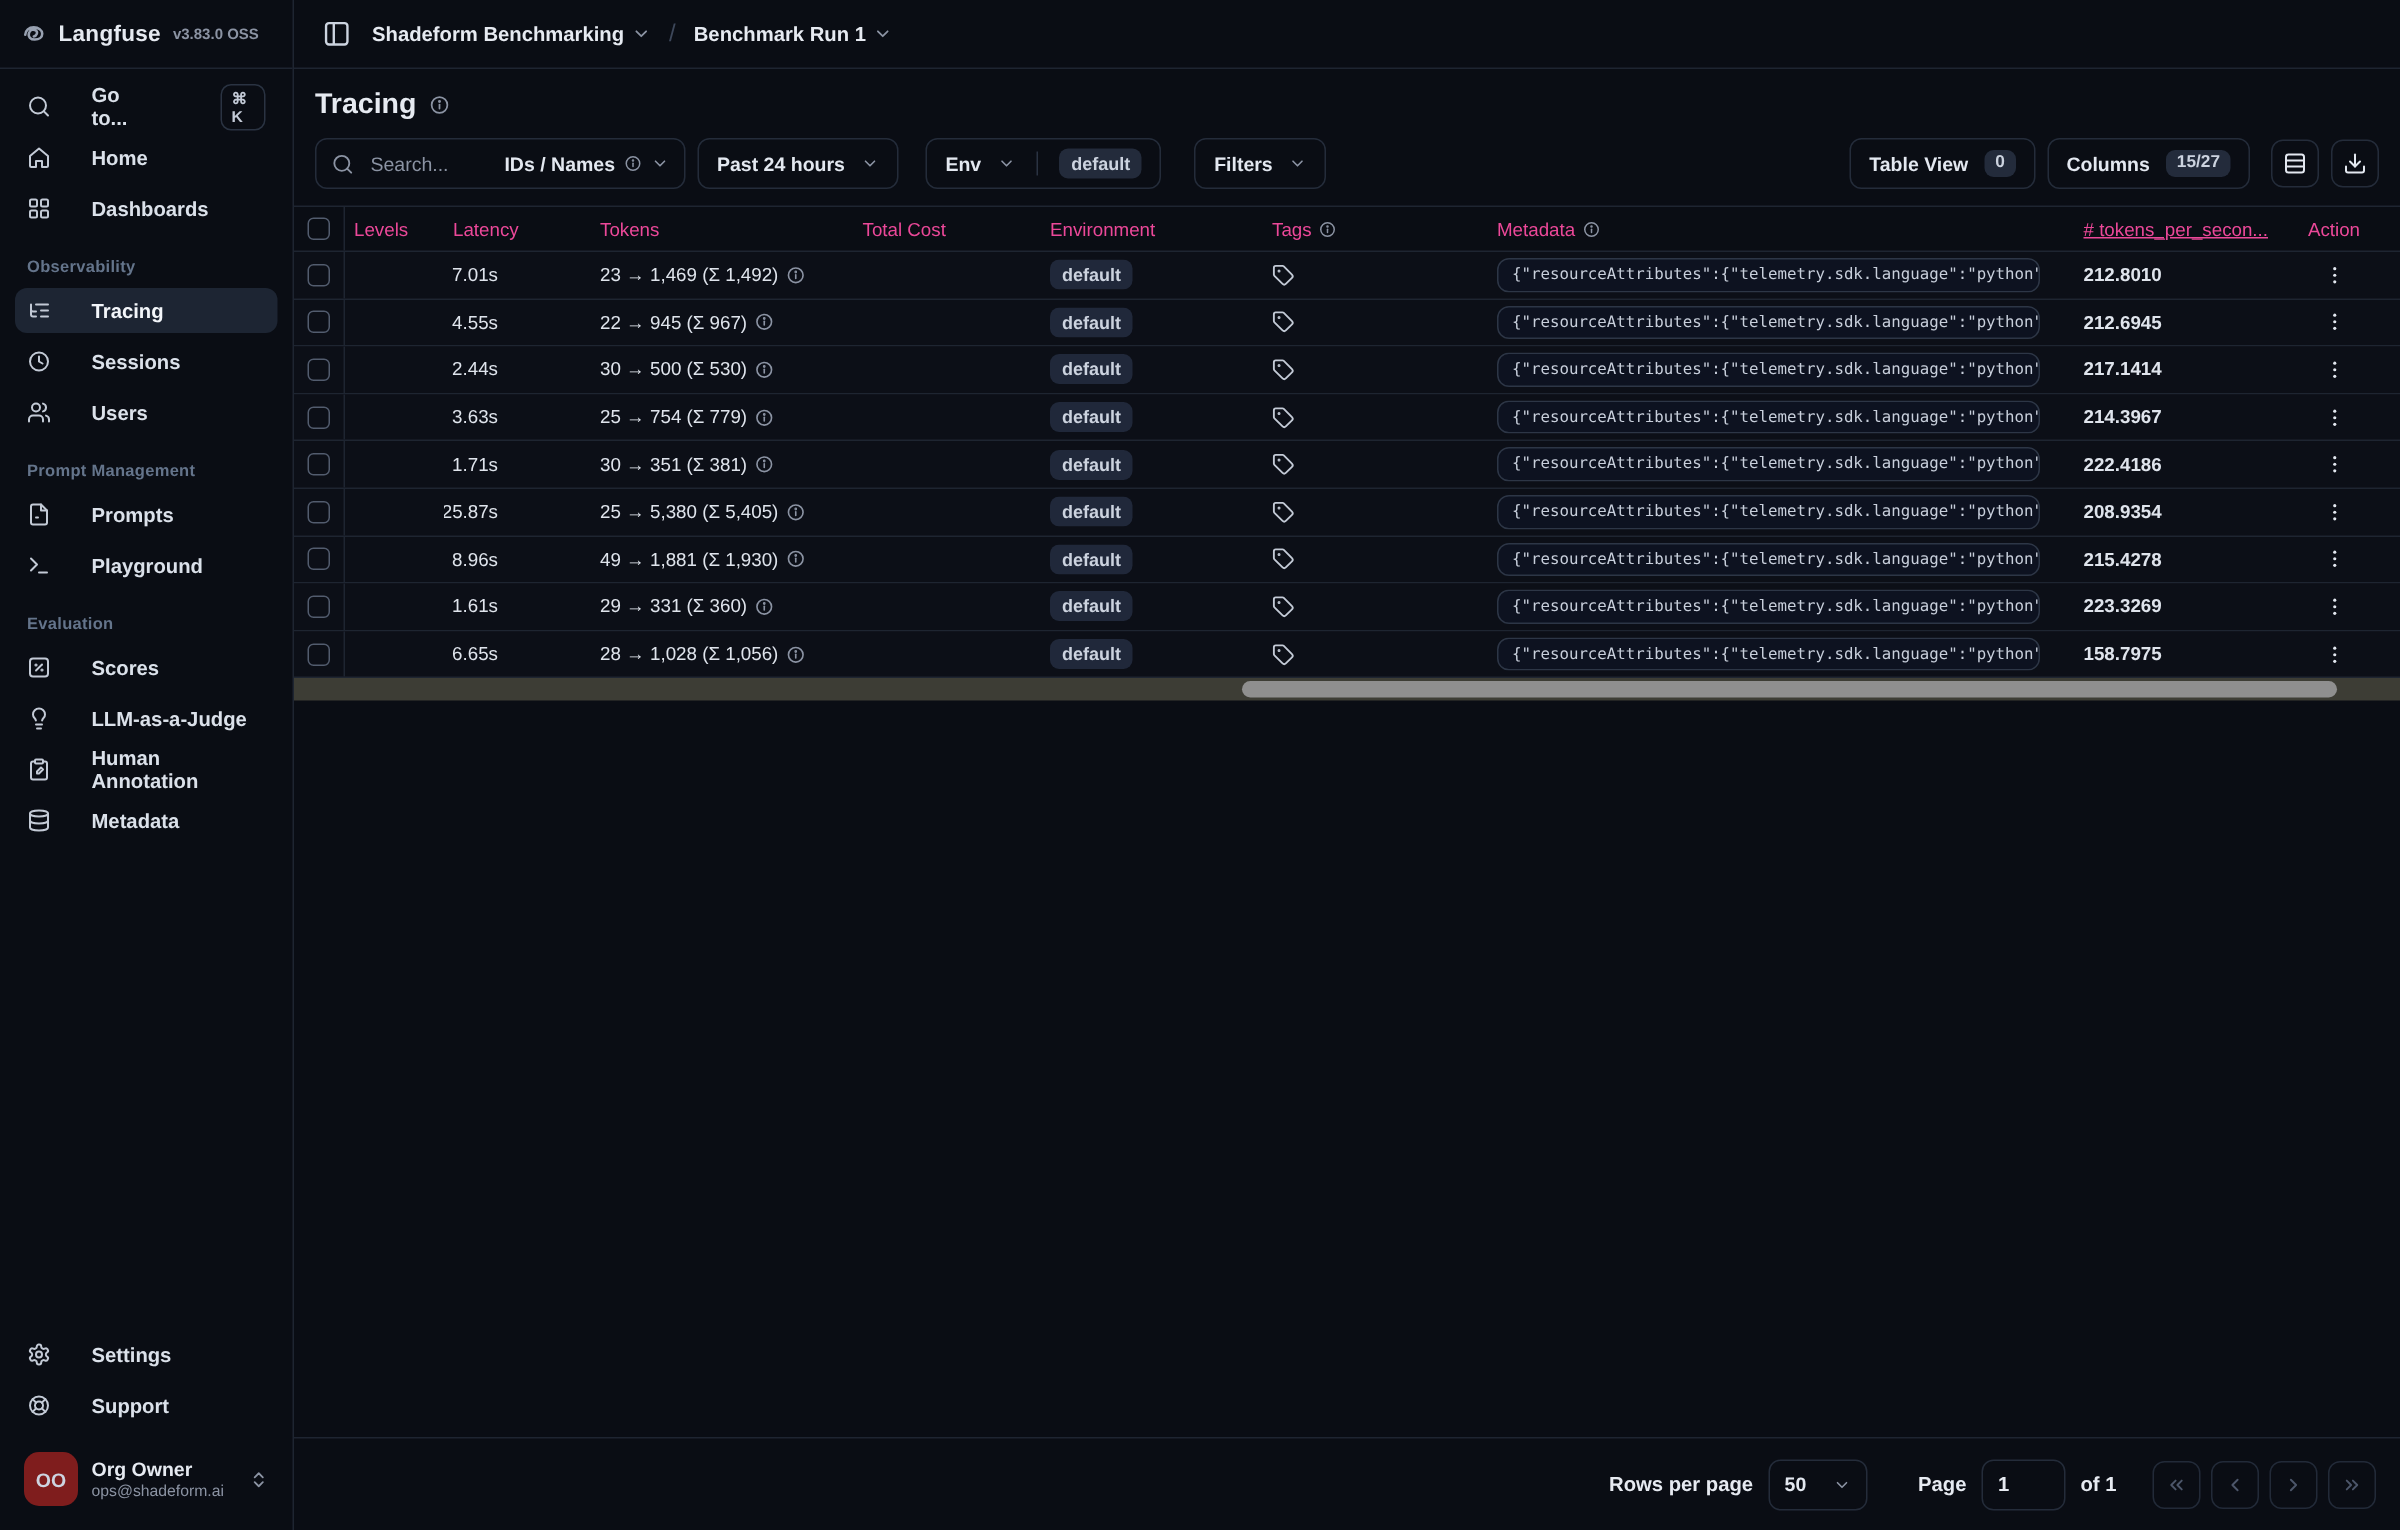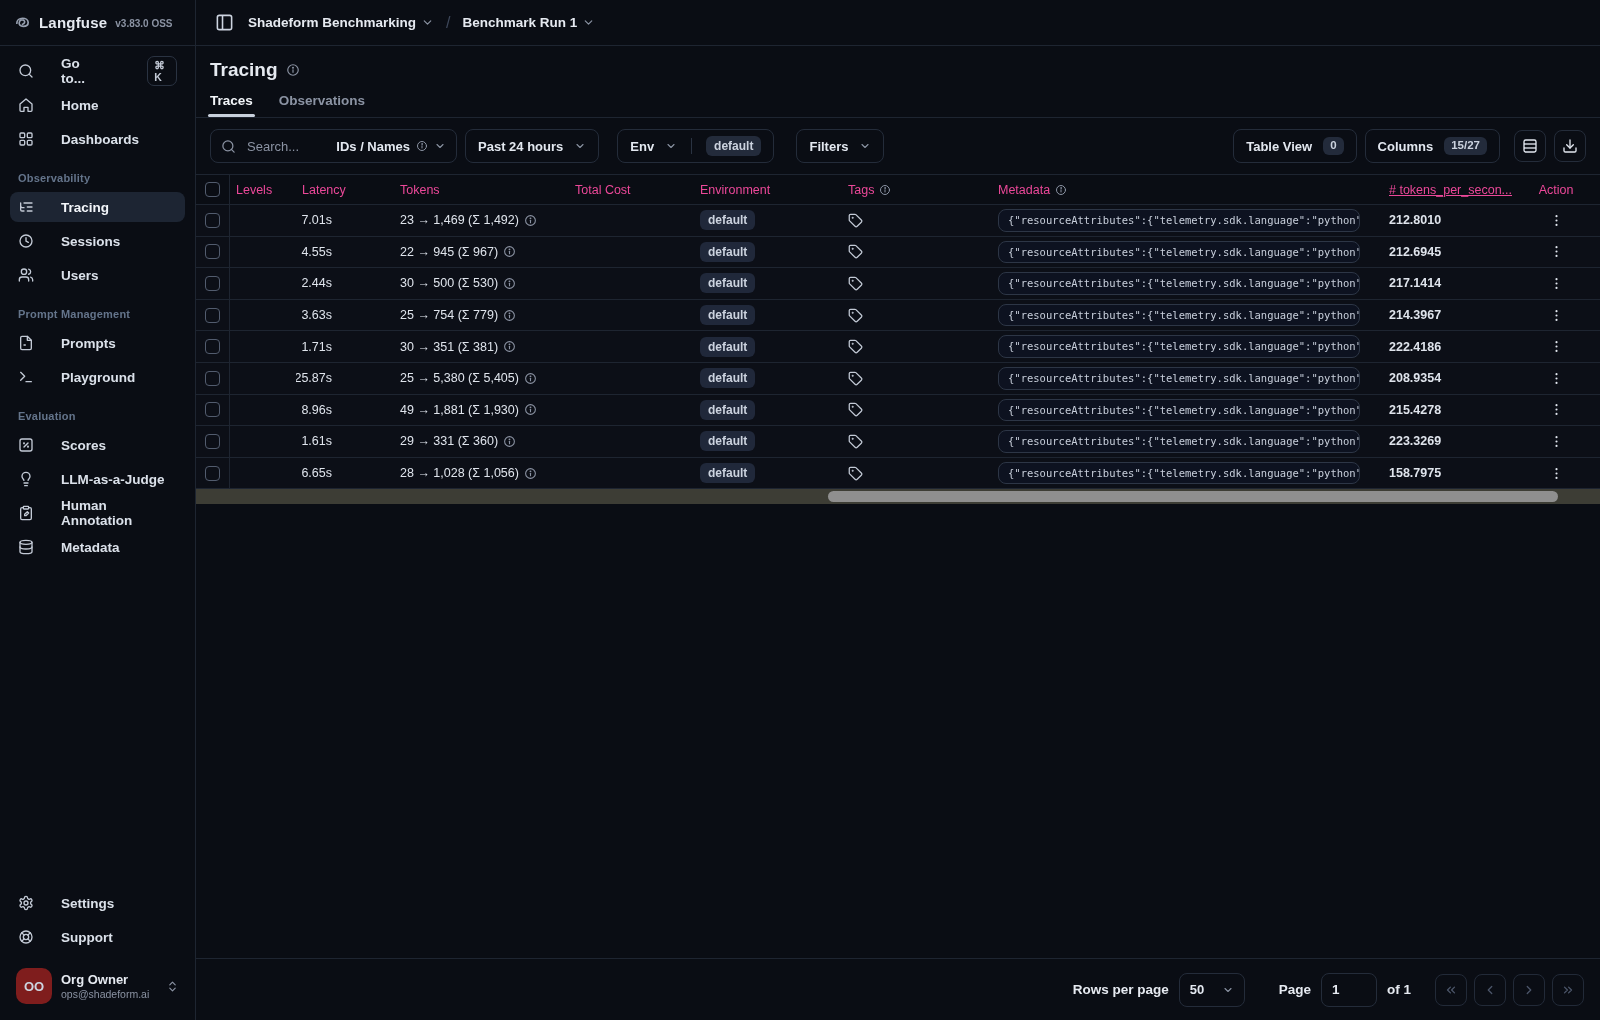--- a/index.html
+++ b/index.html
@@ -379,10 +379,6 @@
     </span>
   </div>
 
-  <div class="tabs">
-    <div class="tab active">Traces</div>
-    <div class="tab">Observations</div>
-  </div>
 
   <div class="toolbar">
     <div class="tb-left">

